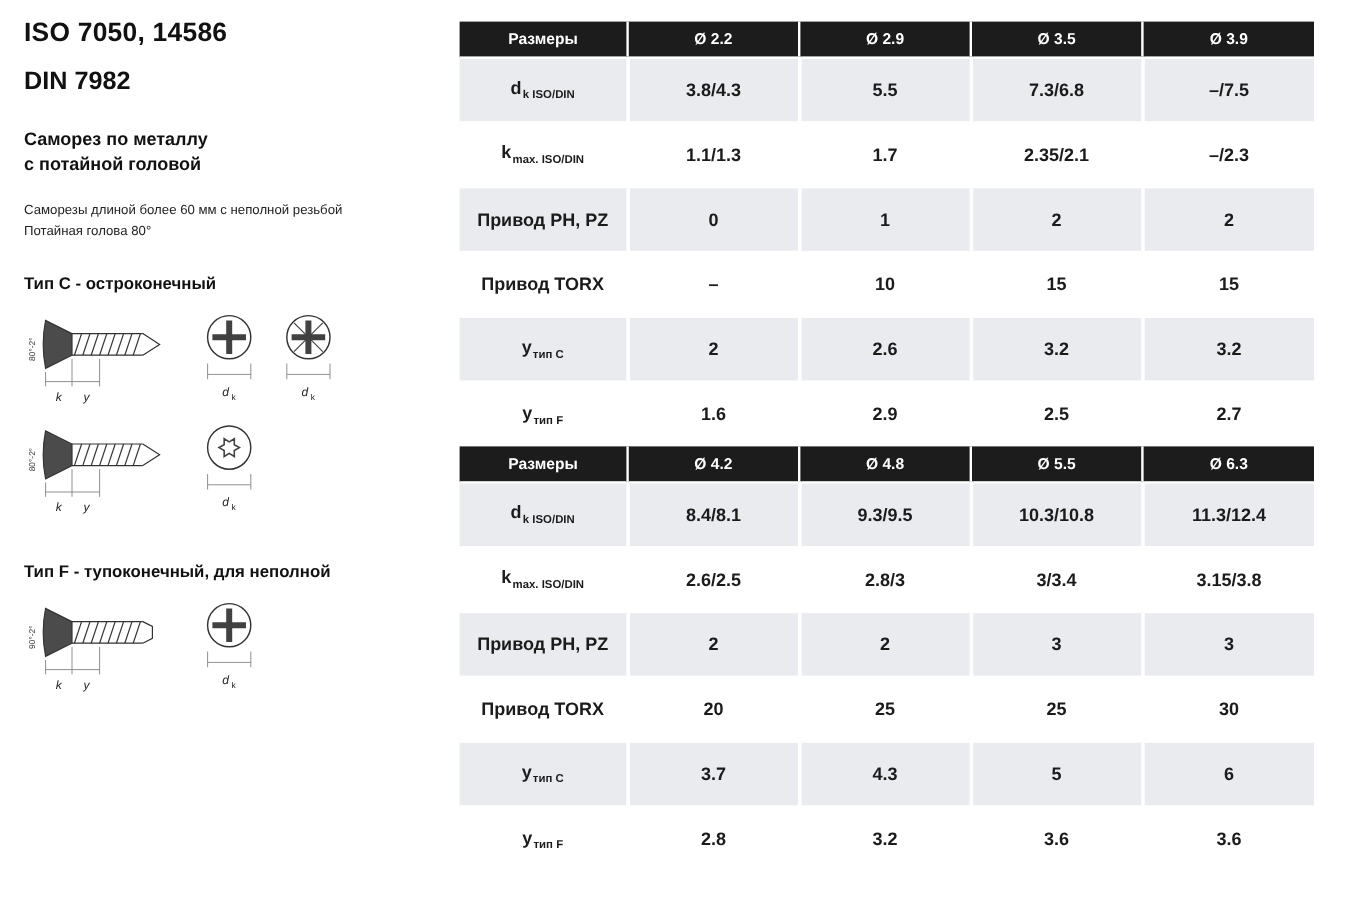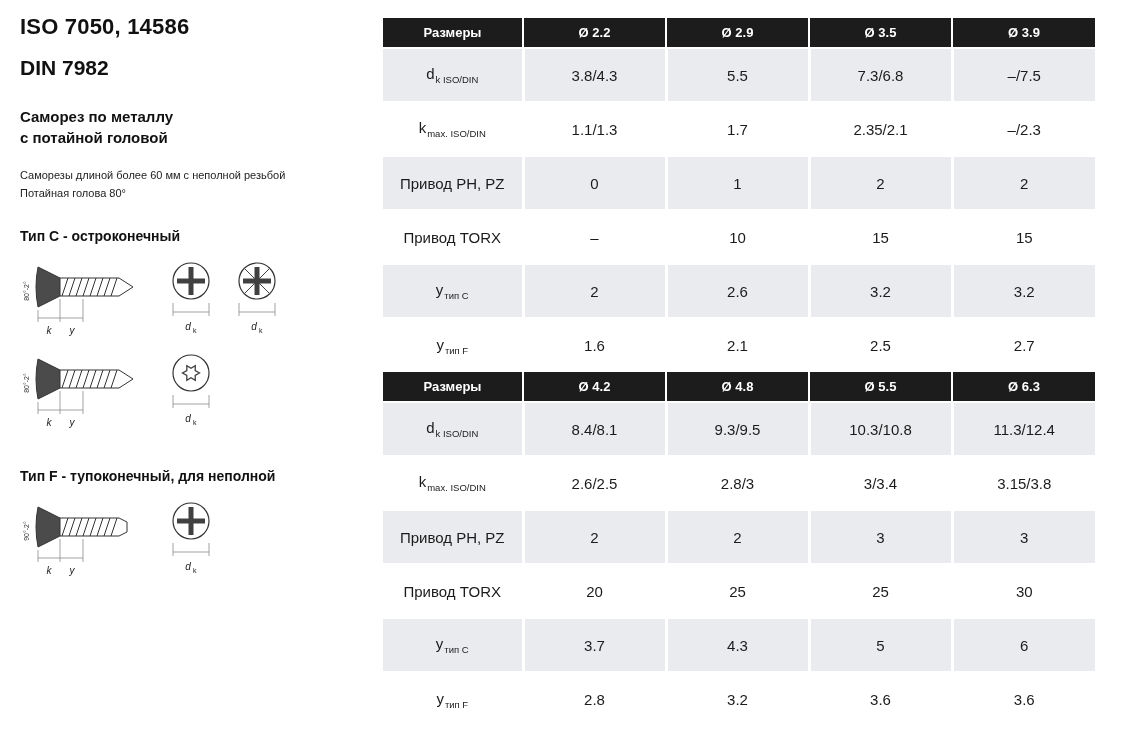--- a/index.html
+++ b/index.html
@@ -55,7 +55,7 @@
   table.dim-table tbody td {
     height: 54px;
     font-size: 15px;
-    font-weight: 400;
+    font-weight: 700;
     text-align: center;
     vertical-align: middle;
     color: #1b1b1b;

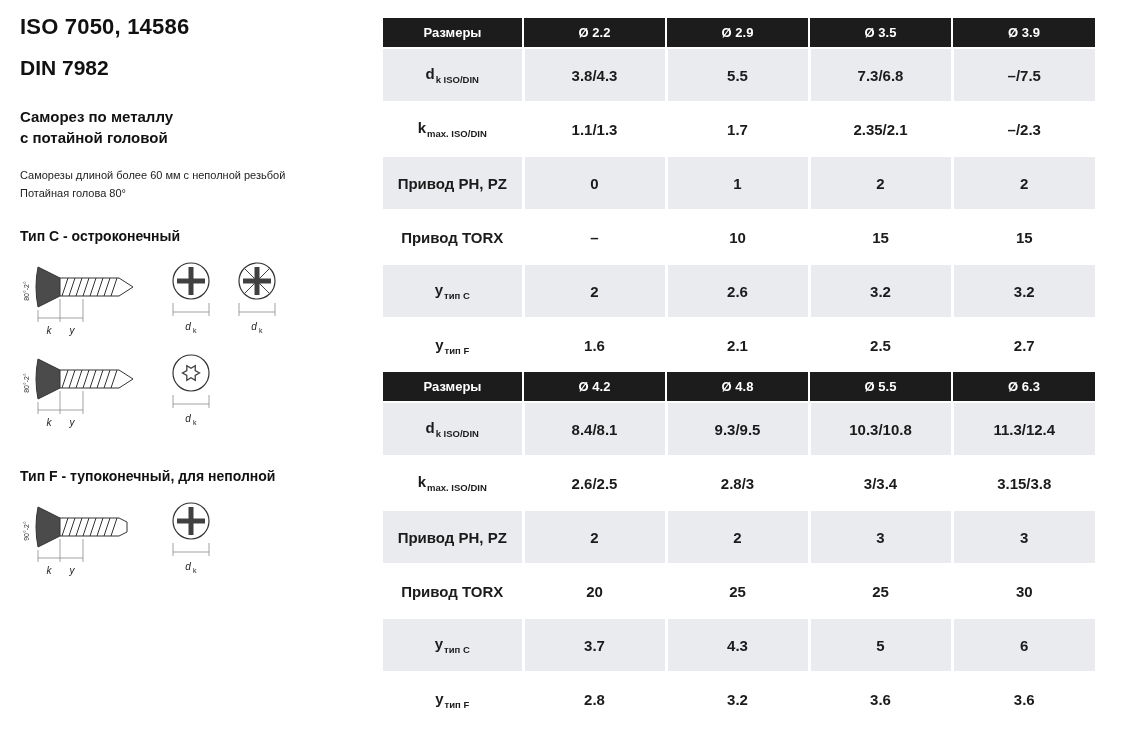--- a/index.html
+++ b/index.html
@@ -287,7 +287,7 @@
           <tr>
             <th><span>y</span><sub>тип F</sub></th>
             <td>1.6</td>
-            <td>2.1</td>
+            <td>2.9</td>
             <td>2.5</td>
             <td>2.7</td>
           </tr>

